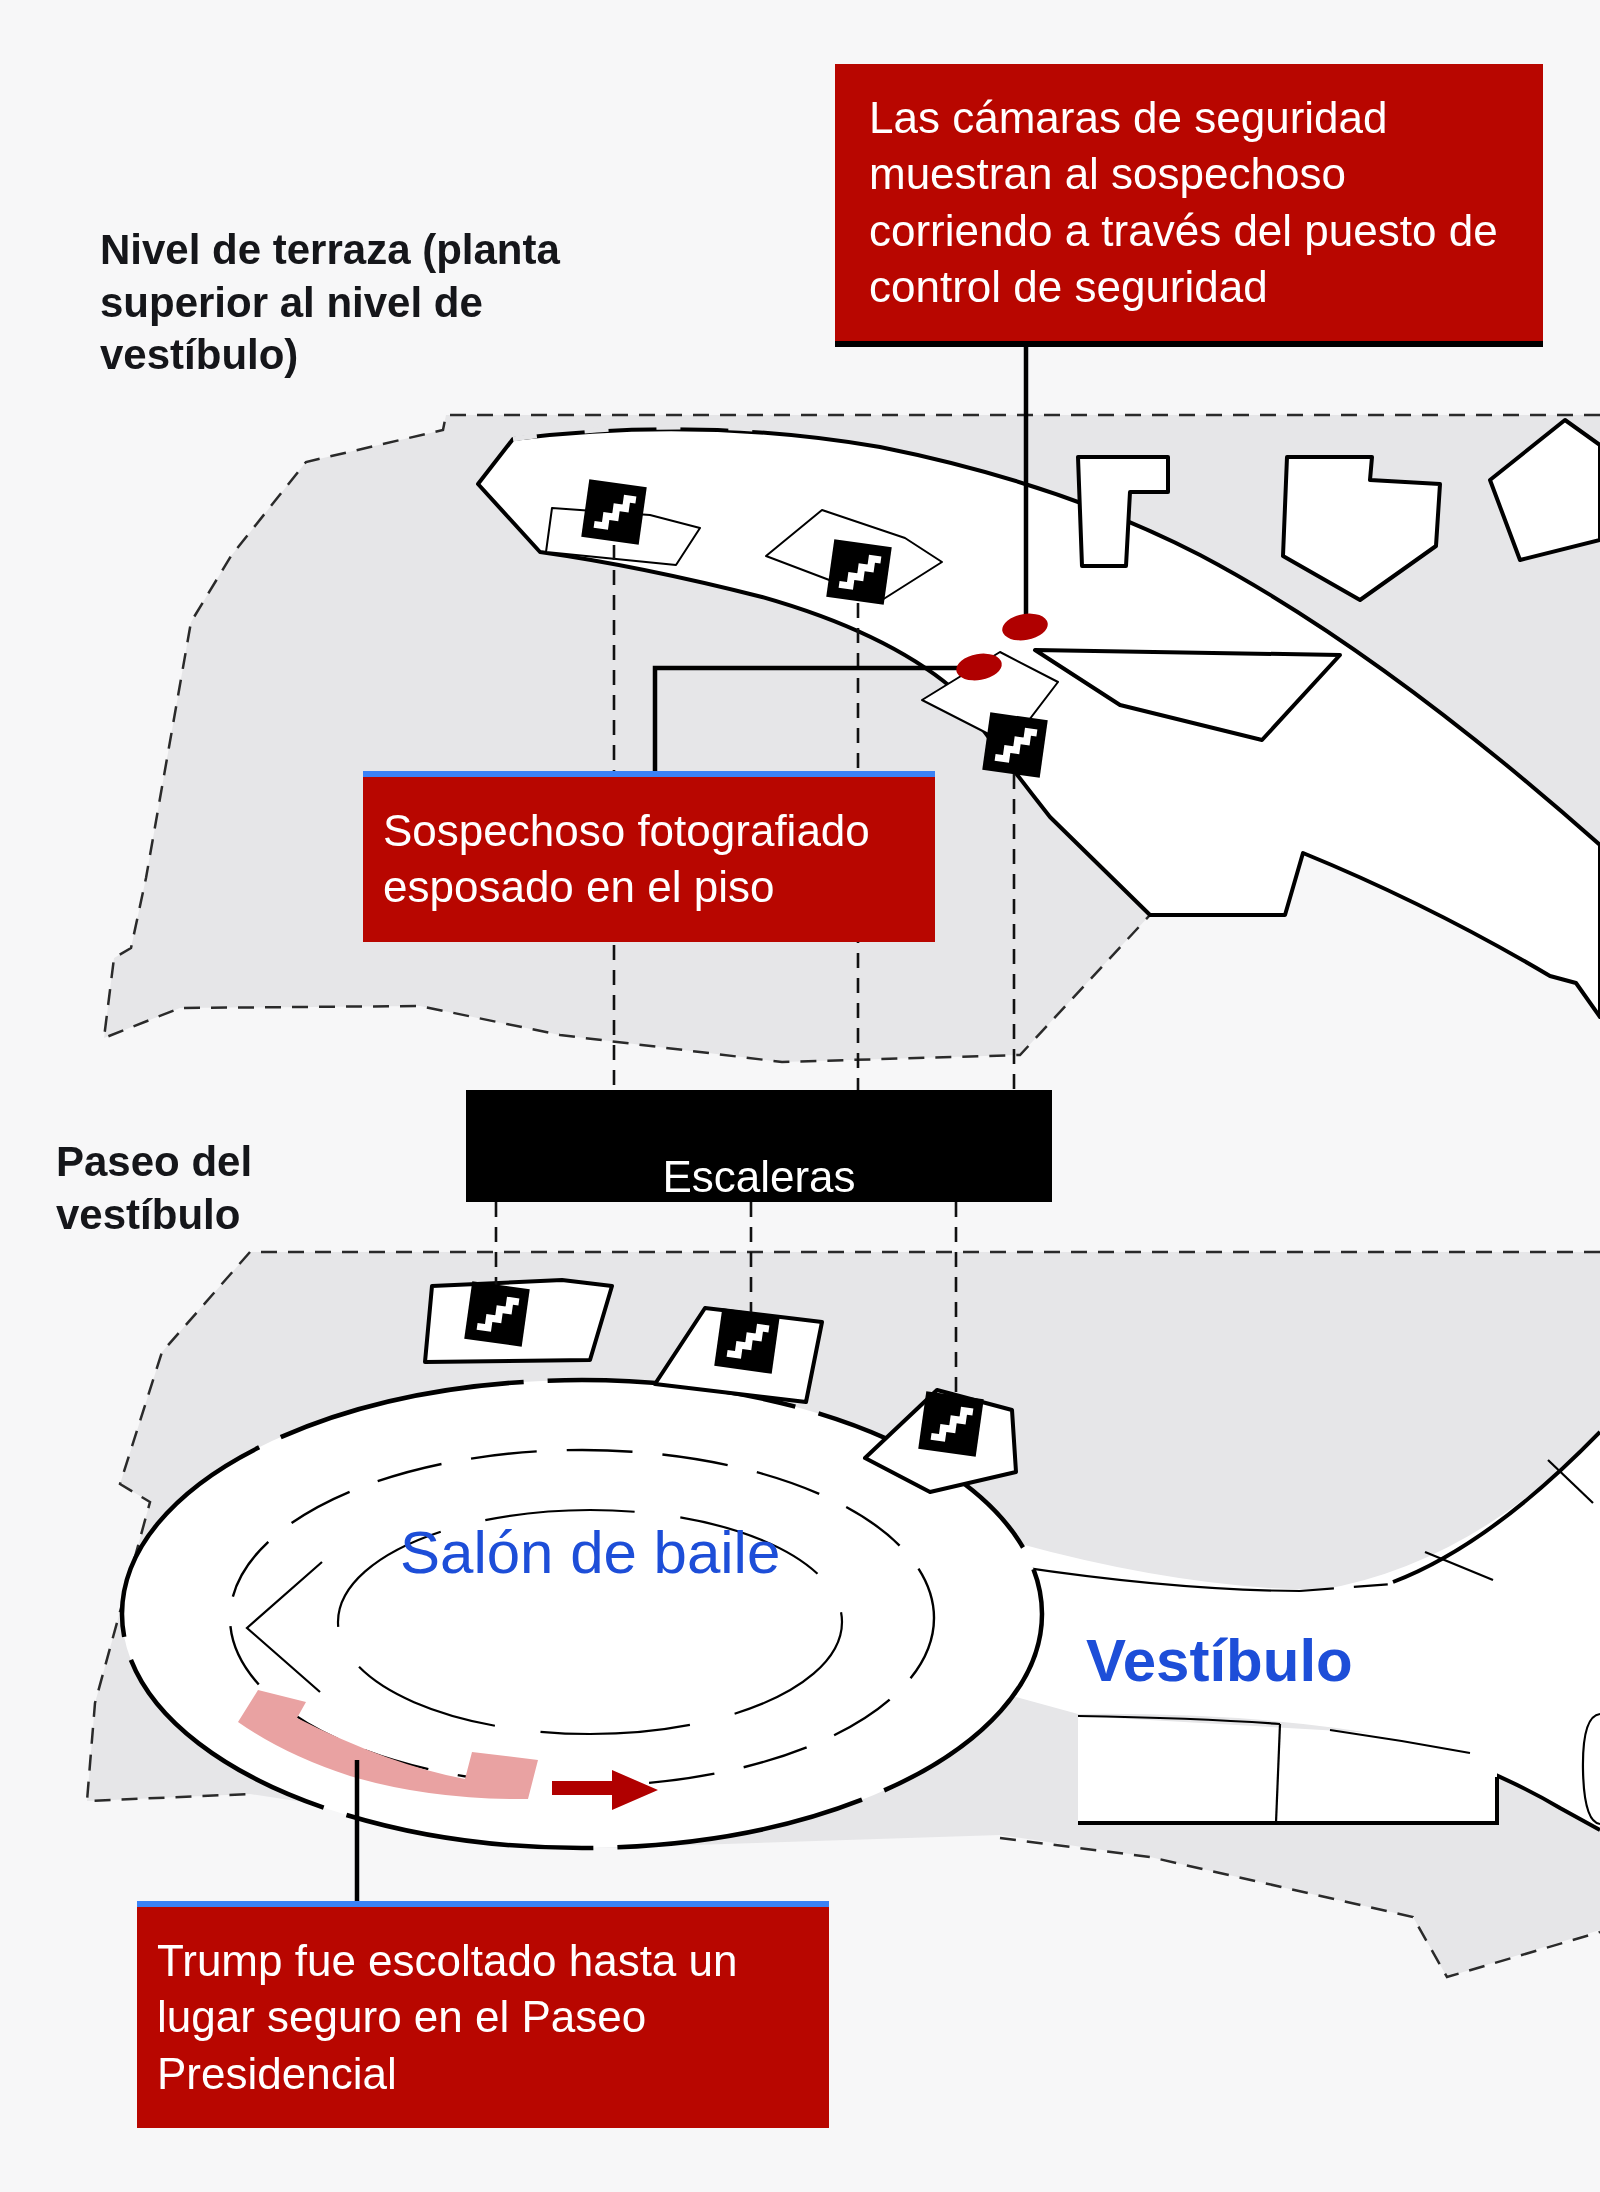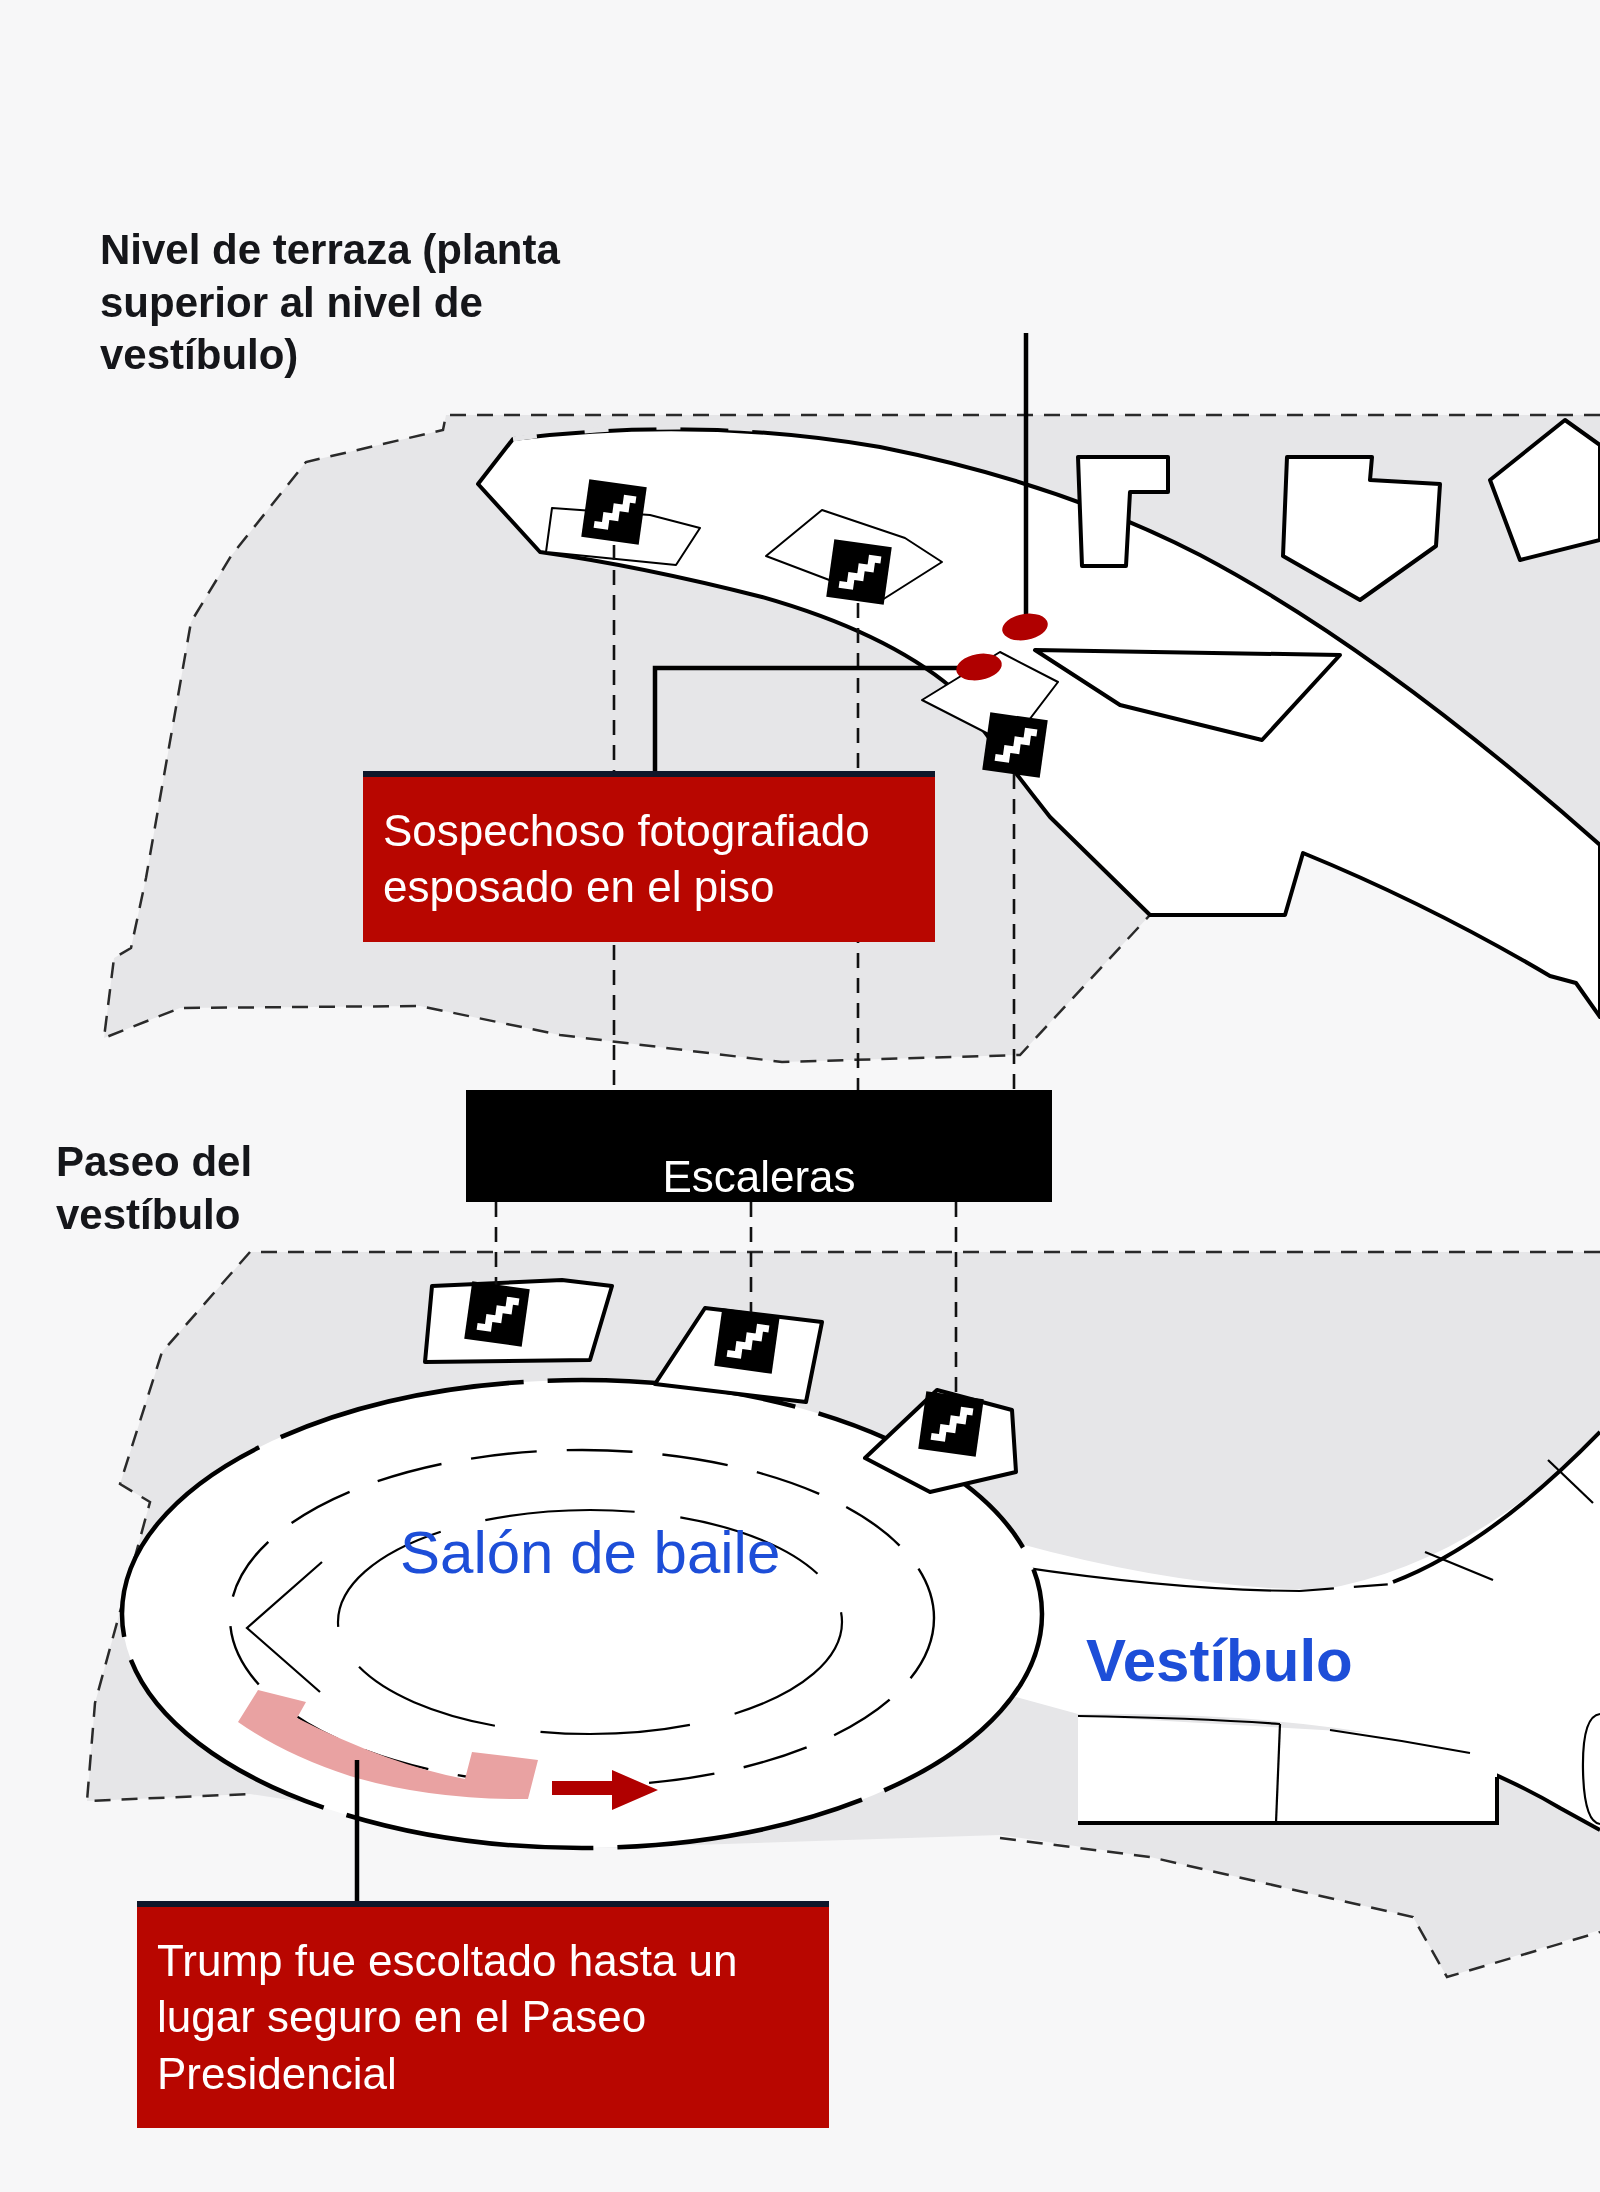--- a/index.html
+++ b/index.html
@@ -144,6 +144,7 @@
 
   <div class="level-title" style="left:56px;top:1136px;width:250px;">Paseo del vestíbulo</div>
 
+  <div class="callout tail-bottom" style="left:835px;top:64px;width:708px;">Las cámaras de seguridad muestran al sospechoso corriendo a través del puesto de control de seguridad</div>
 
   <div class="callout tail-top" style="left:363px;top:771px;width:572px;">Sospechoso fotografiado esposado en el piso</div>
 

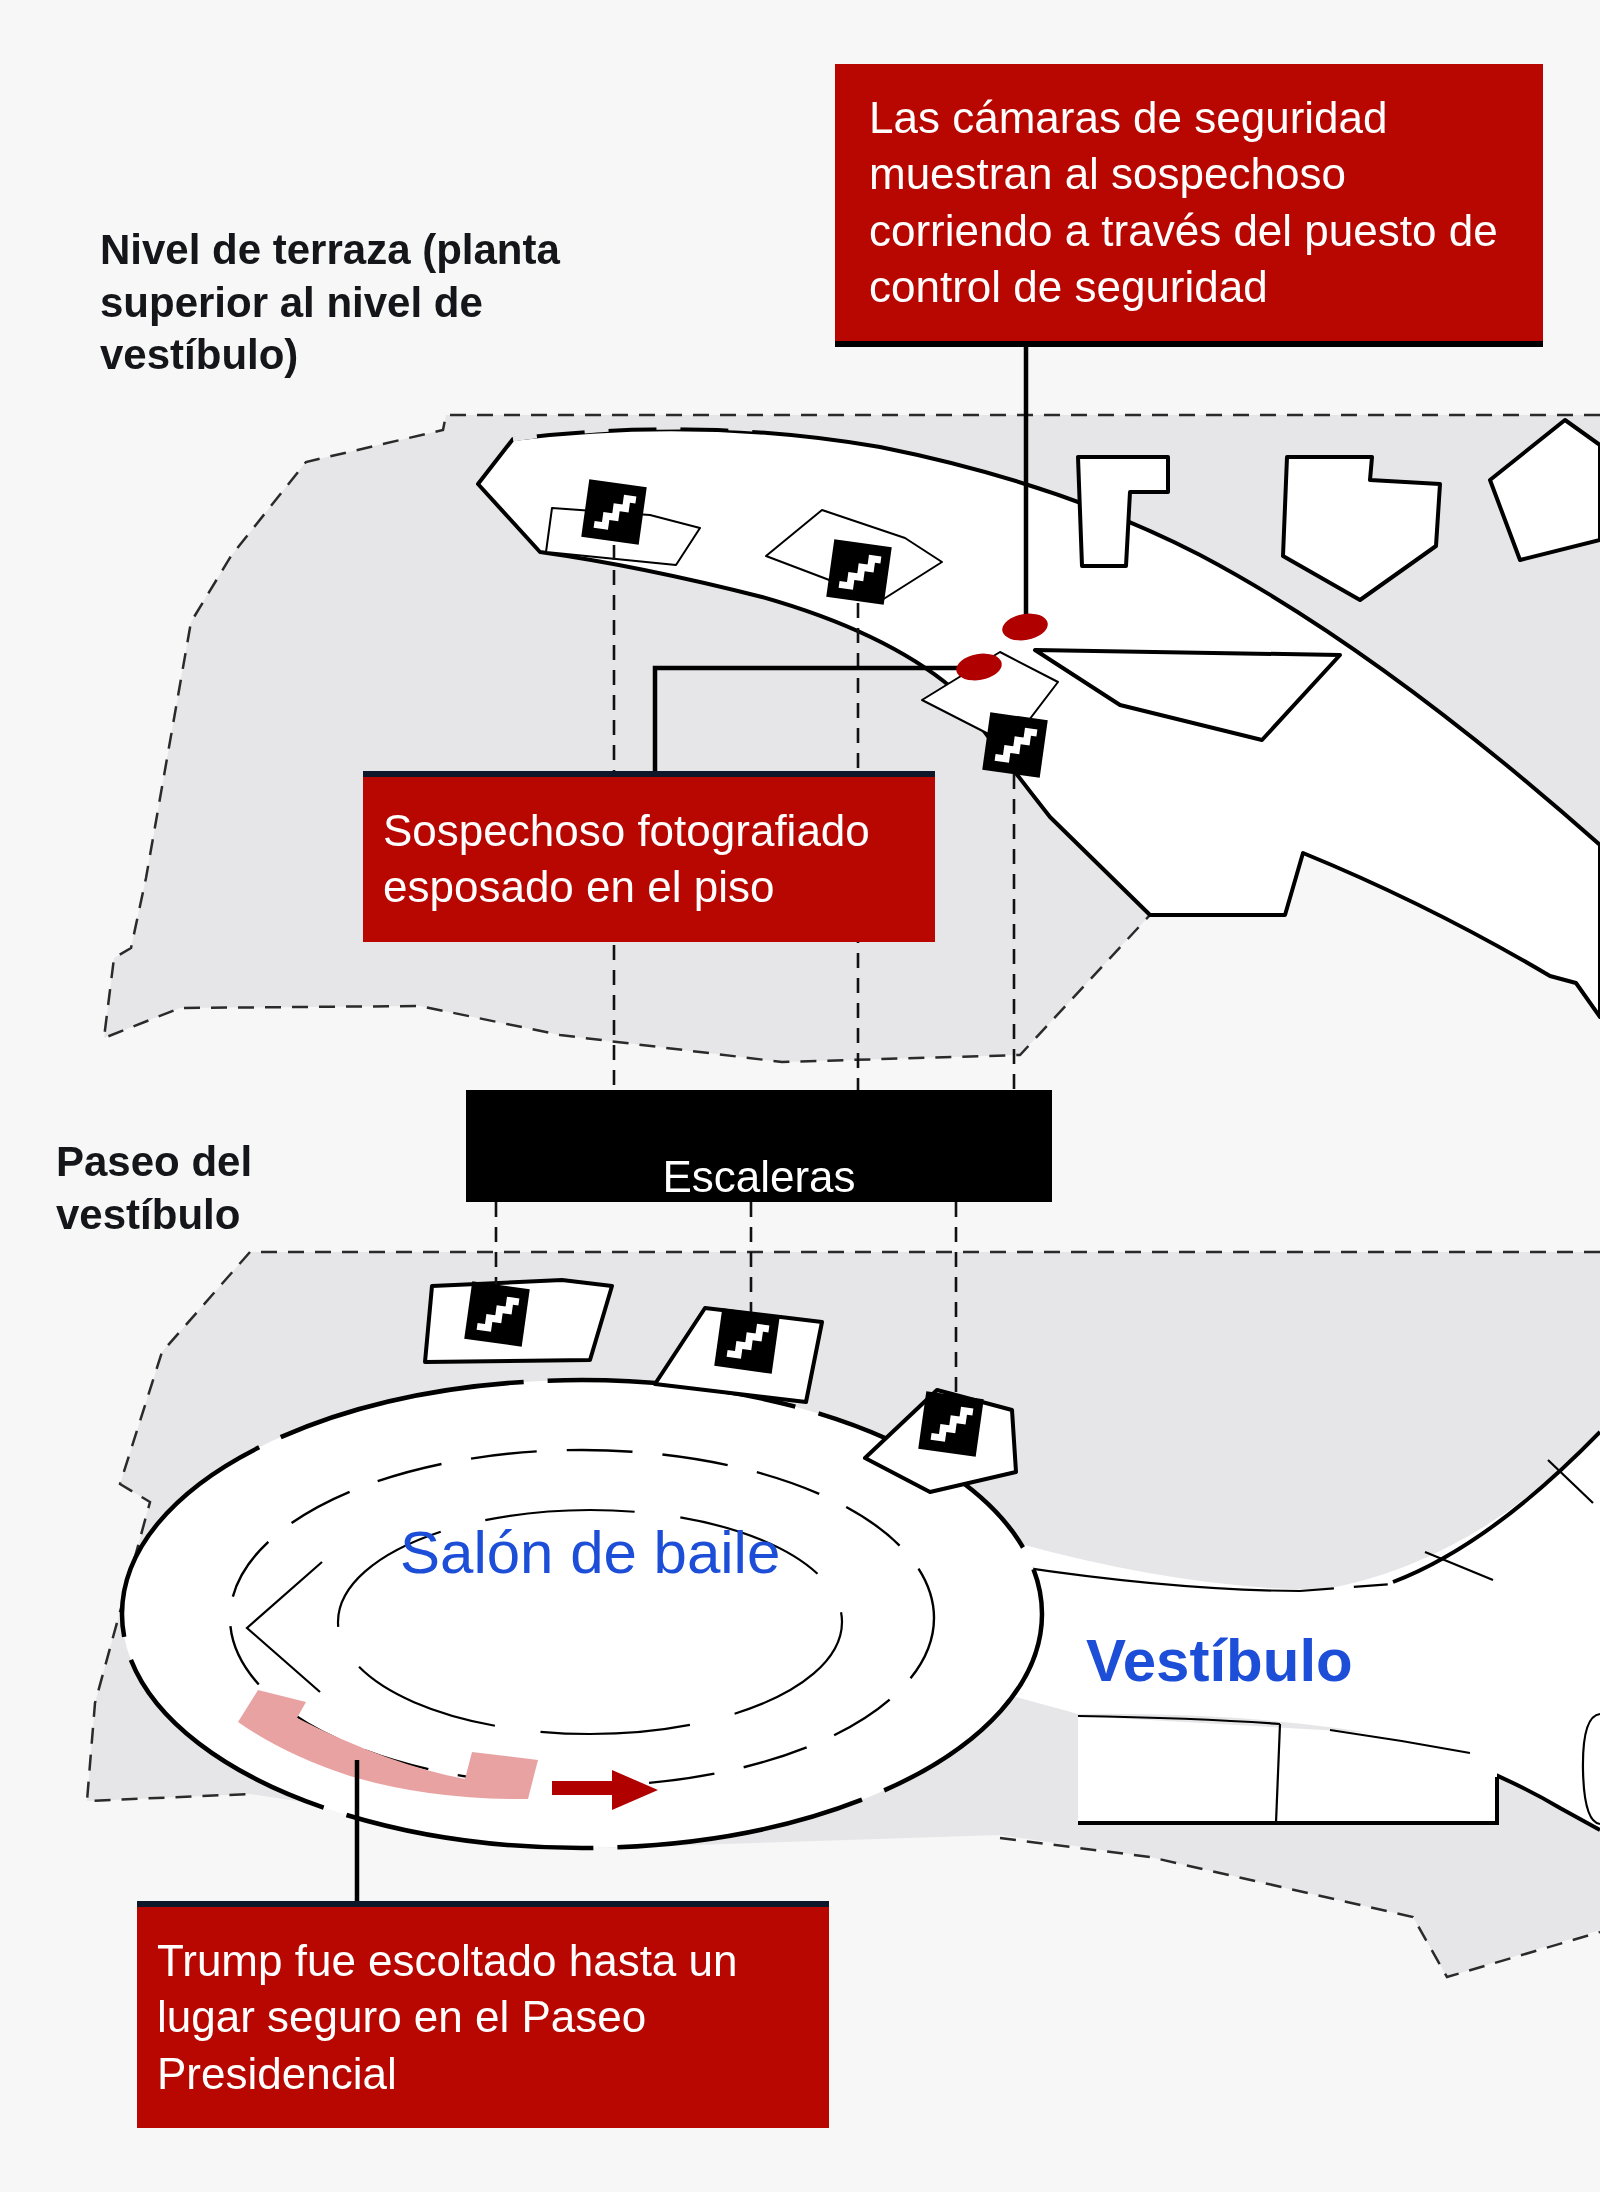--- a/index.html
+++ b/index.html
@@ -27,7 +27,7 @@
   .level-title{position:absolute;color:#15161a;font-size:42px;line-height:1.25;font-weight:bold;}
   .callout{position:absolute;background:var(--callout_red,#b80600);color:#ffffff;font-size:44px;line-height:1.28;padding:26px 34px;box-sizing:border-box;}
   .callout.tail-bottom{border-bottom:6px solid #000;}
-  .callout.tail-top{border-top:6px solid #0f172a;padding-left:20px;}
+  .callout.tail-top{border-top:6px solid #3b82f6;padding-left:20px;}
   .stairs-bar{position:absolute;left:466px;top:1090px;width:586px;height:112px;background:#000;color:#fff;
     display:flex;align-items:flex-end;justify-content:center;font-size:44px;}
   .room-label{position:absolute;color:#1d4ed8;font-size:60px;}

